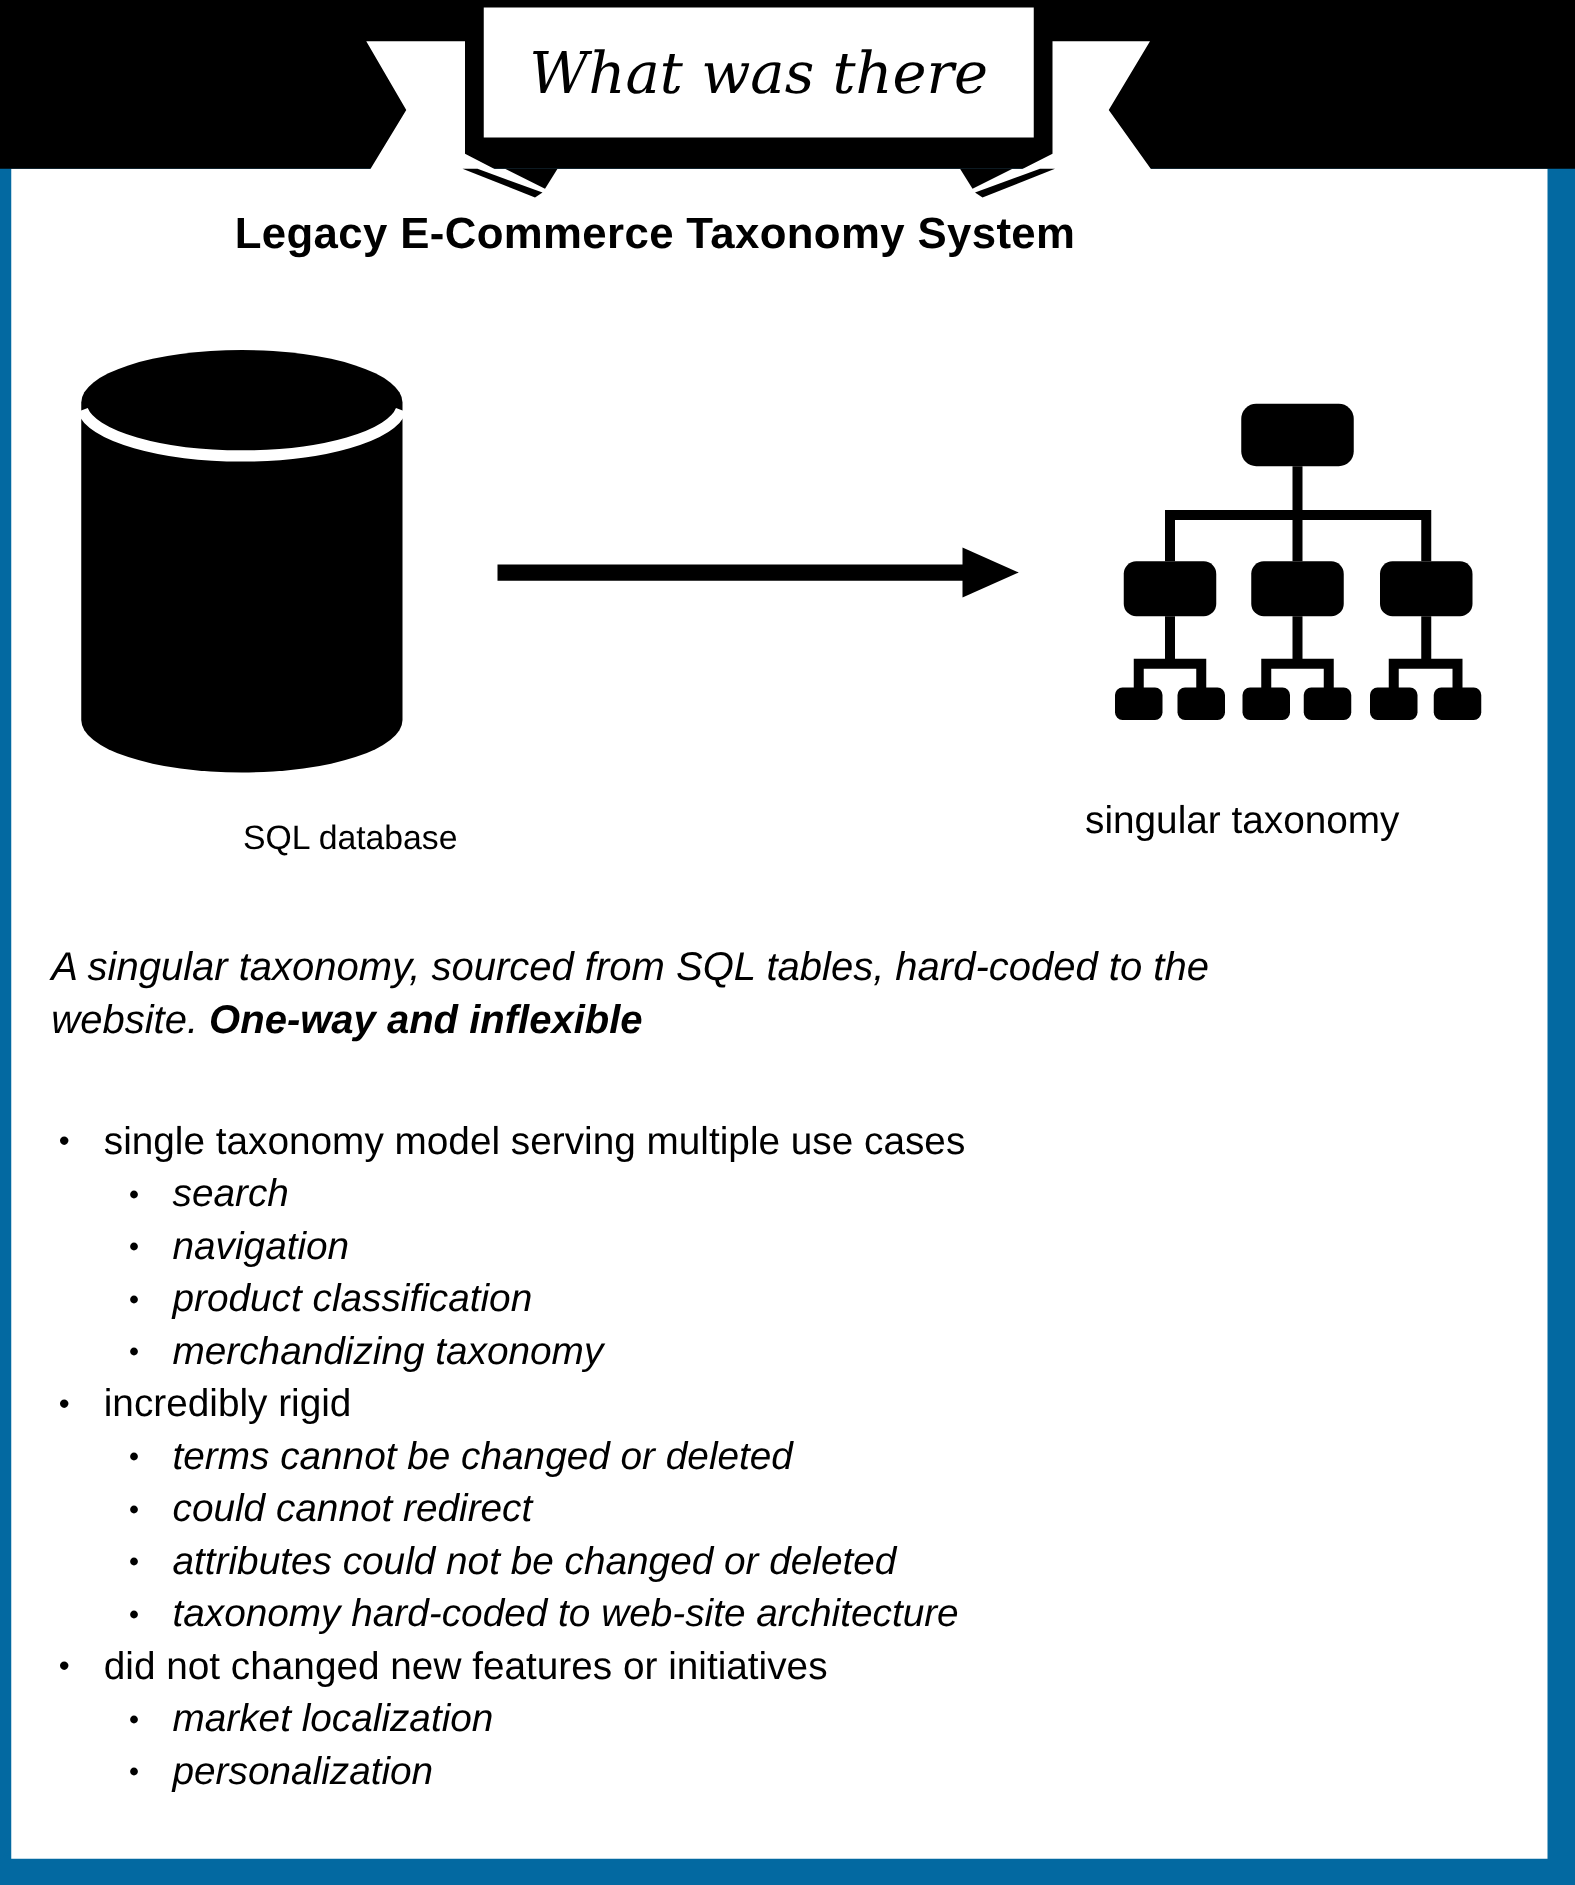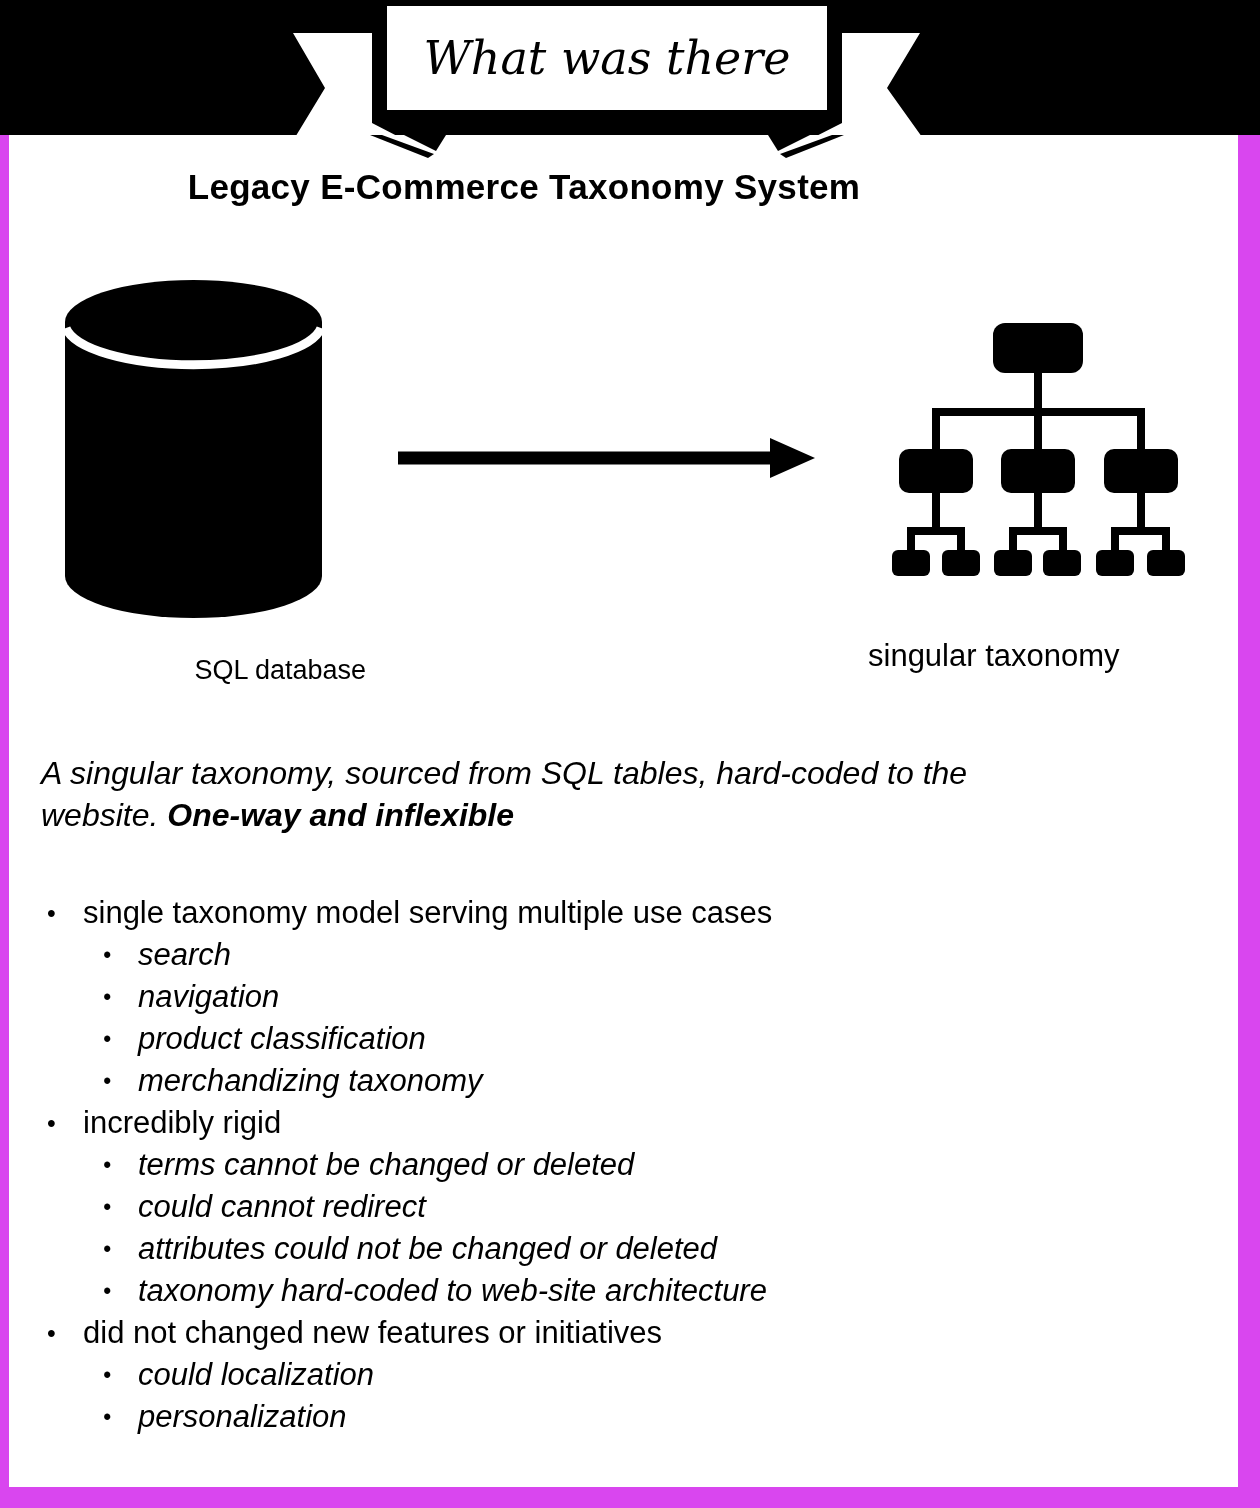--- a/index.html
+++ b/index.html
@@ -4,7 +4,7 @@
 <style>
   html,body { margin:0; padding:0; background:#000; }
   .frame {
-    position:relative; width:1260px; height:1508px; background:#d946ef;
+    position:relative; width:1260px; height:1508px; background:#0369a1;
     font-family:"Liberation Sans", sans-serif; color:#000000; overflow:hidden;
   }
   .page {

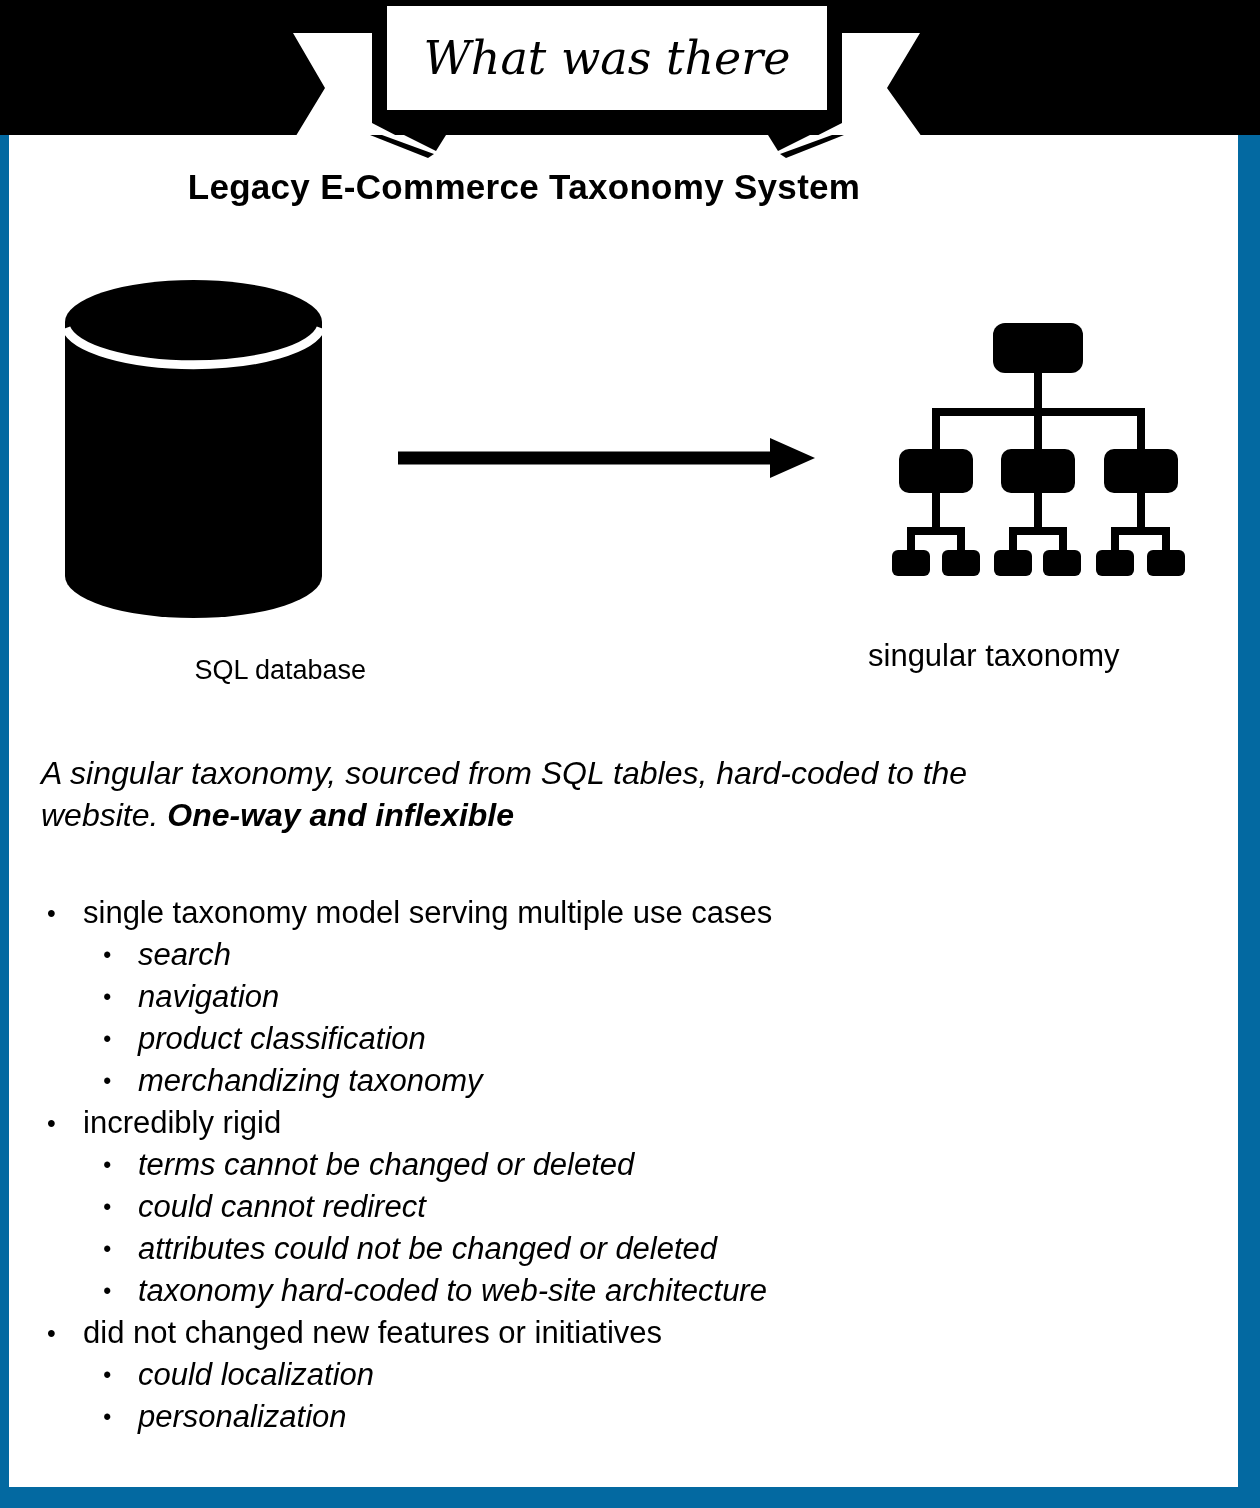--- a/index.html
+++ b/index.html
@@ -130,7 +130,7 @@
       <li class="b2">attributes could not be changed or deleted</li>
       <li class="b2">taxonomy hard-coded to web-site architecture</li>
       <li class="b1">did not changed new features or initiatives</li>
-      <li class="b2">could localization</li>
+      <li class="b2">market localization</li>
       <li class="b2">personalization</li>
     </ul>
 

